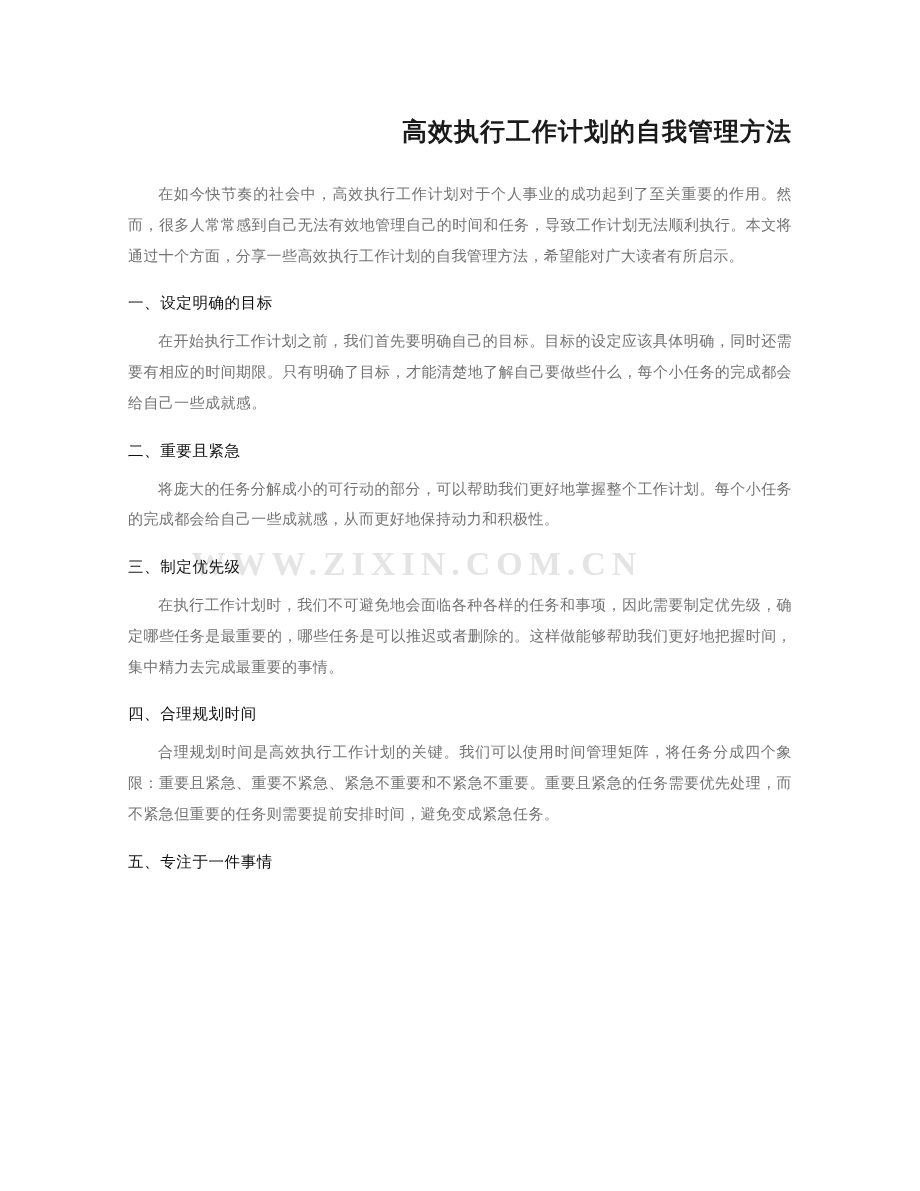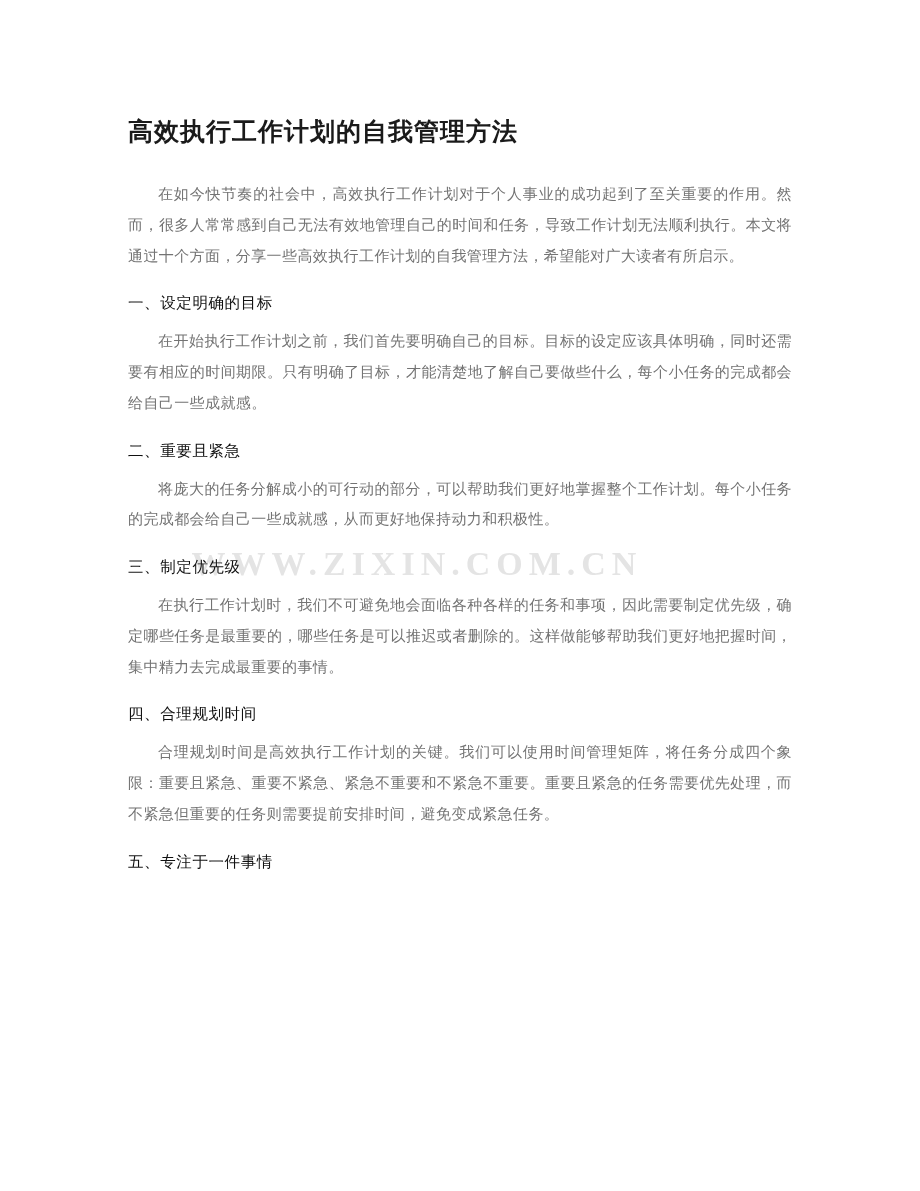--- a/index.html
+++ b/index.html
@@ -25,7 +25,7 @@
   .doc-title {
     font-size: 25px;
     font-weight: bold;
-    text-align: left;
+    text-align: right;
     letter-spacing: 1px;
     margin: 18px 0 30px 0;
     line-height: 1.4;

